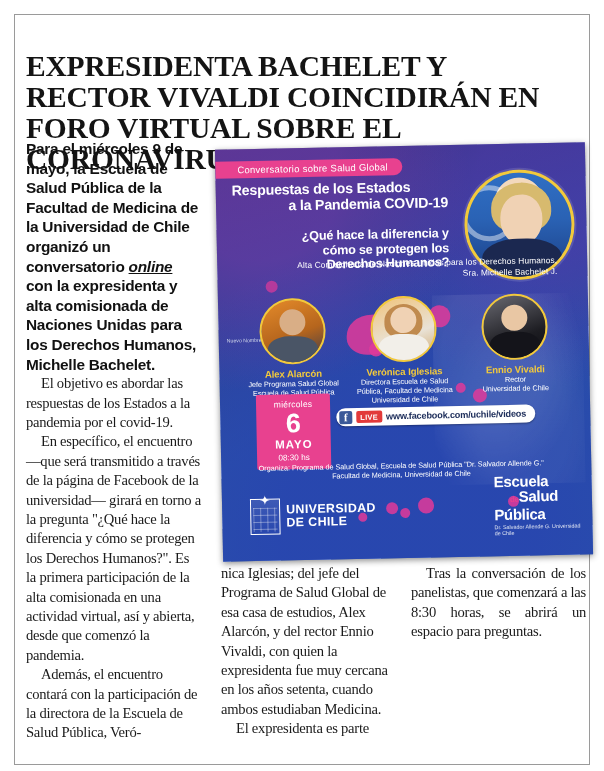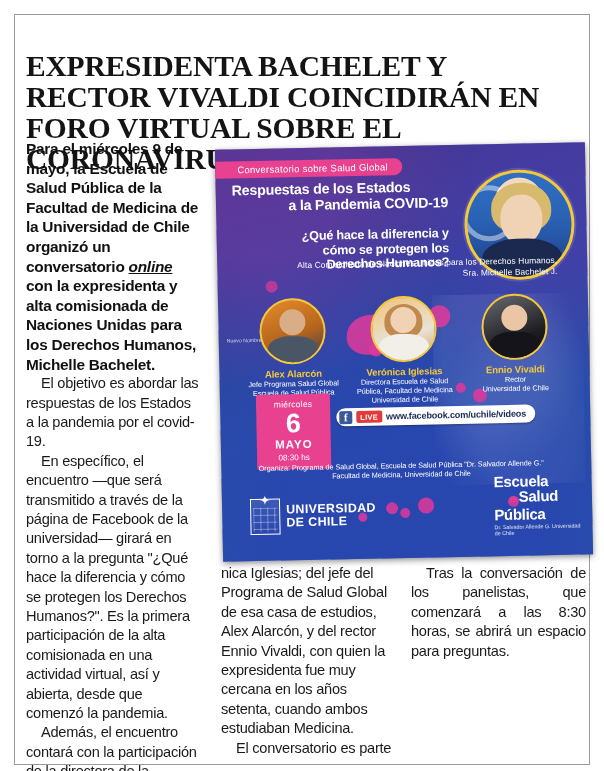--- a/index.html
+++ b/index.html
@@ -51,7 +51,7 @@
 
   p.body{
     margin:0;
-    font-family:Liberation Sans, sans-serif;
+    font-family:Liberation Serif, serif;
     font-size:14.6px;
     line-height:19.4px;
     color:#1a1a1a;

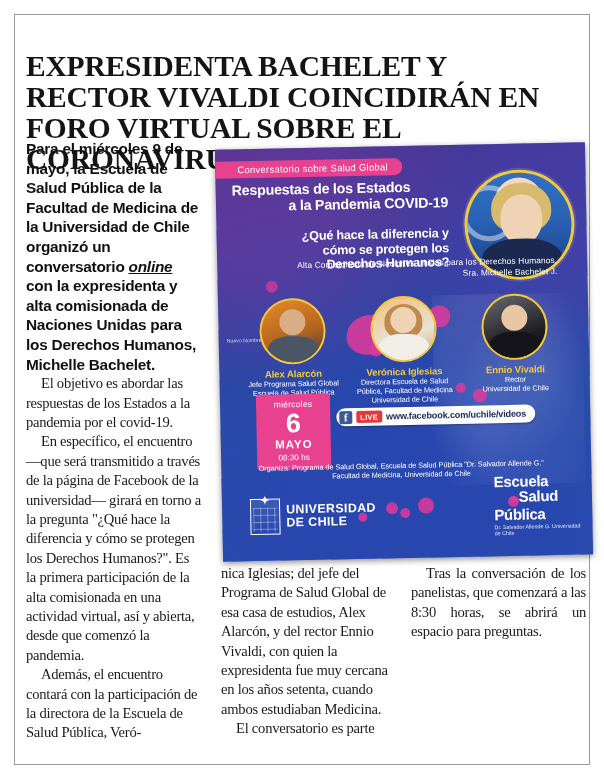--- a/index.html
+++ b/index.html
@@ -280,7 +280,7 @@
 
   <div class="col col2">
     <p class="body cont">nica Iglesias; del jefe del Programa de Salud Global de esa casa de estudios, Alex Alarcón, y del rector Ennio Vivaldi, con quien la expresidenta fue muy cercana en los años setenta, cuando ambos estudiaban Medicina.</p>
-    <p class="body">El conversatorio es parte</p>
+    <p class="body">El expresidenta es parte</p>
   </div>
 
   <div class="col col3">

